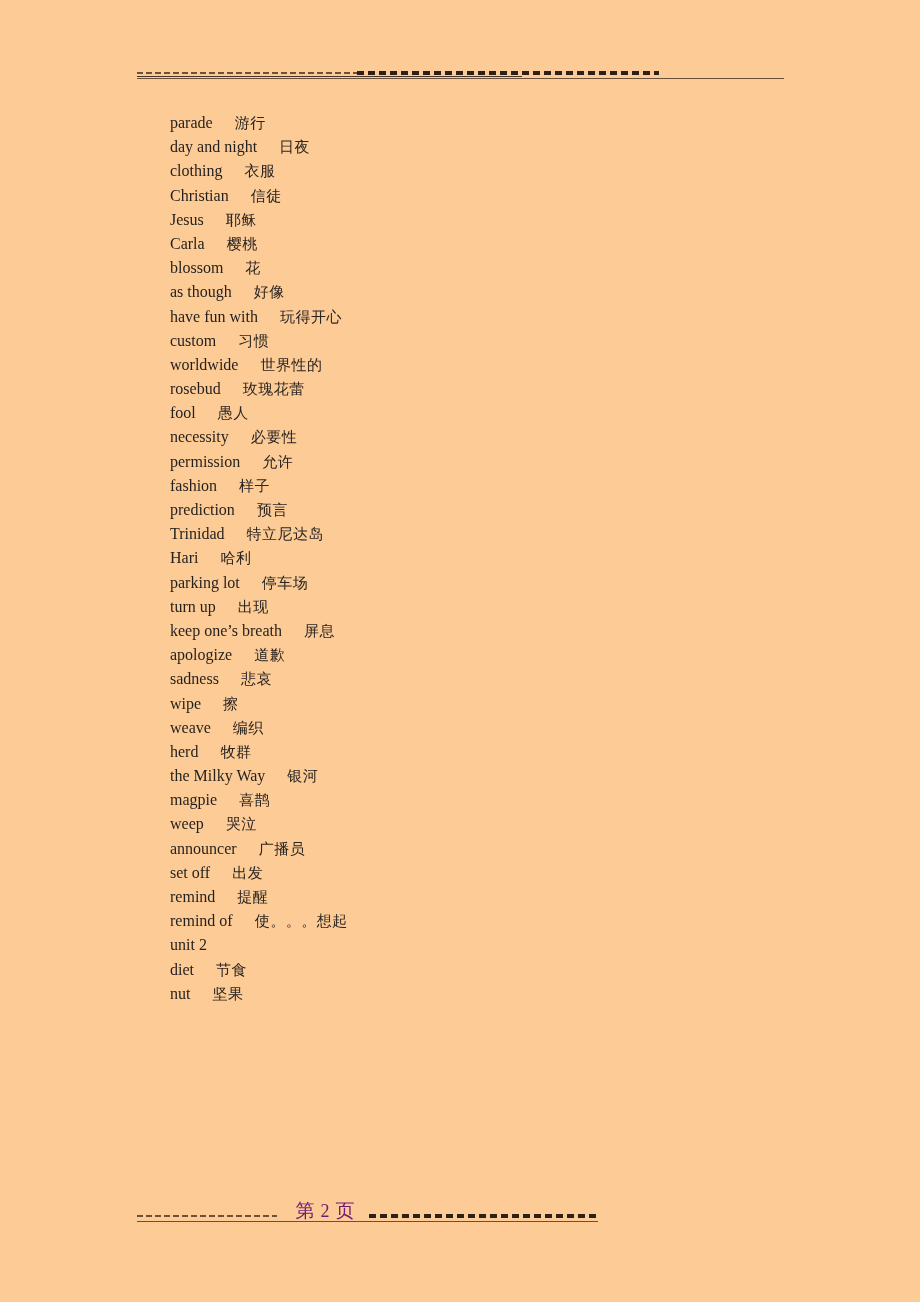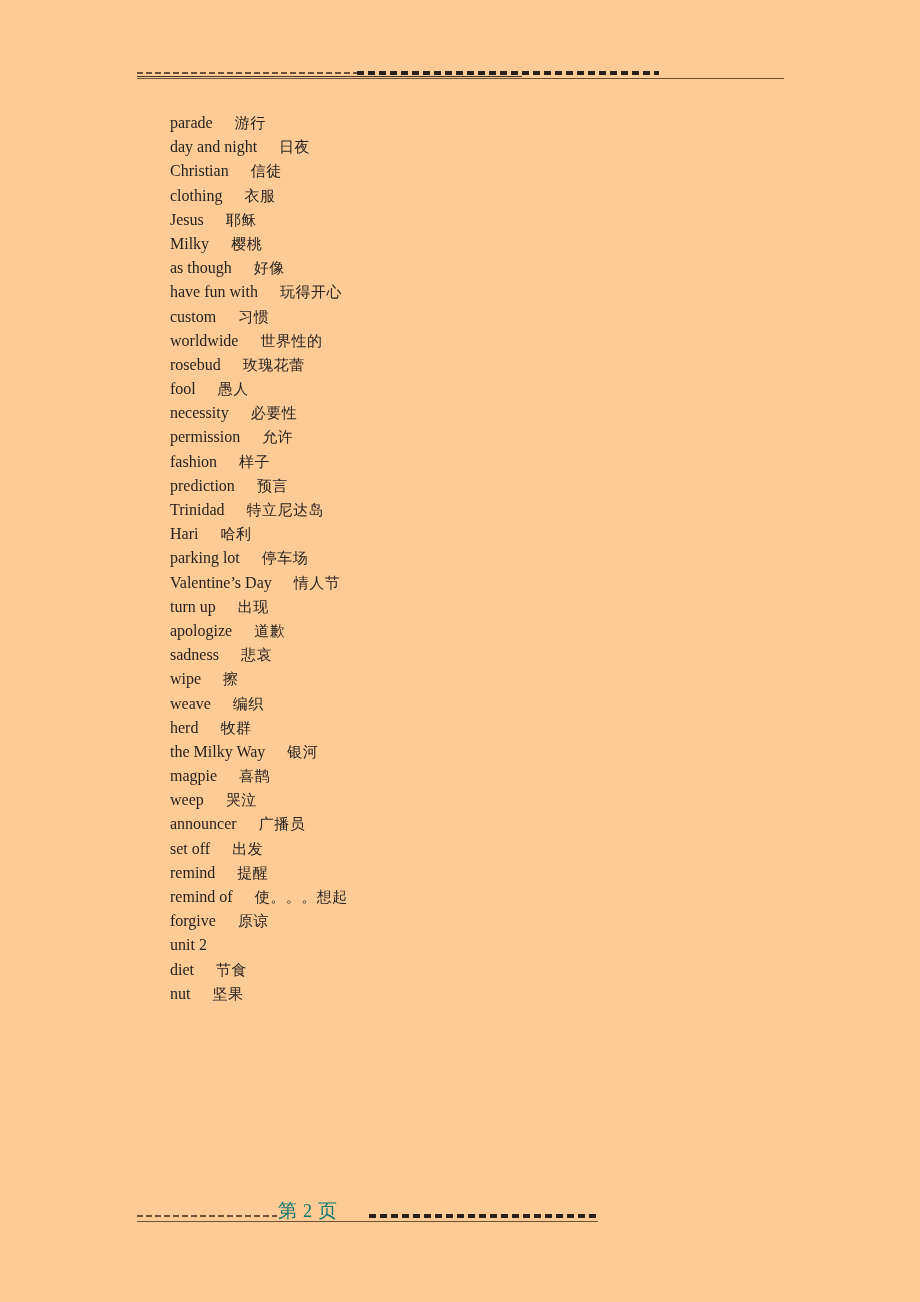--- a/index.html
+++ b/index.html
@@ -168,8 +168,8 @@
   <div class="vocab-list">
       <div class="vocab-row"><span class="en">parade</span><span class="gap"></span><span class="zh">游行</span></div>
       <div class="vocab-row"><span class="en">day and night</span><span class="gap"></span><span class="zh">日夜</span></div>
+      <div class="vocab-row"><span class="en">clothing</span><span class="gap"></span><span class="zh">衣服</span></div>
       <div class="vocab-row"><span class="en">Christian</span><span class="gap"></span><span class="zh">信徒</span></div>
-      <div class="vocab-row"><span class="en">clothing</span><span class="gap"></span><span class="zh">衣服</span></div>
       <div class="vocab-row"><span class="en">Jesus</span><span class="gap"></span><span class="zh">耶稣</span></div>
       <div class="vocab-row"><span class="en">Milky</span><span class="gap"></span><span class="zh">樱桃</span></div>
       <div class="vocab-row"><span class="en">as though</span><span class="gap"></span><span class="zh">好像</span></div>

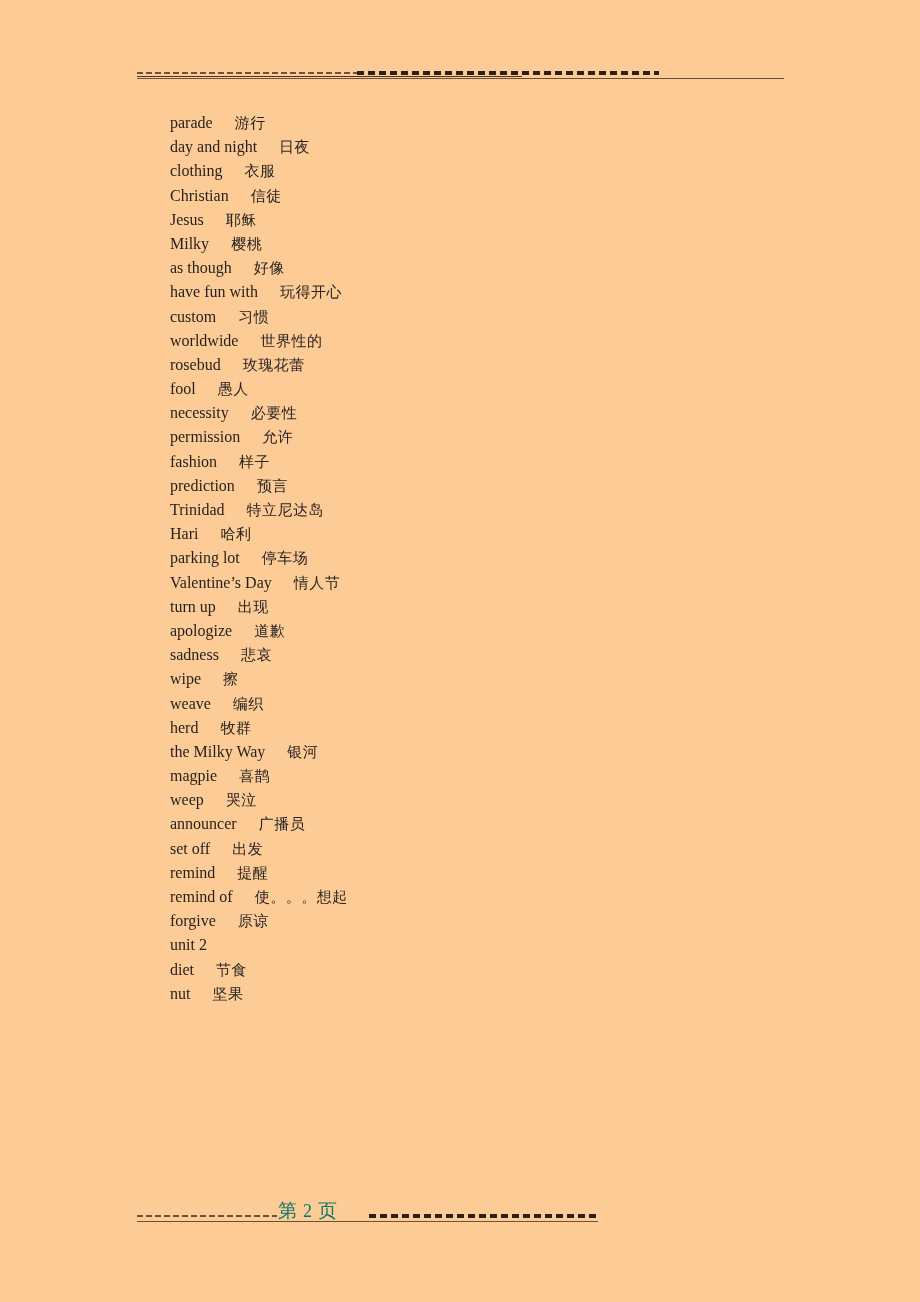--- a/index.html
+++ b/index.html
@@ -171,7 +171,7 @@
       <div class="vocab-row"><span class="en">clothing</span><span class="gap"></span><span class="zh">衣服</span></div>
       <div class="vocab-row"><span class="en">Christian</span><span class="gap"></span><span class="zh">信徒</span></div>
       <div class="vocab-row"><span class="en">Jesus</span><span class="gap"></span><span class="zh">耶稣</span></div>
-      <div class="vocab-row"><span class="en">Milky</span><span class="gap"></span><span class="zh">樱桃</span></div>
+      <div class="vocab-row"><span class="en">Carla</span><span class="gap"></span><span class="zh">樱桃</span></div>
       <div class="vocab-row"><span class="en">as though</span><span class="gap"></span><span class="zh">好像</span></div>
       <div class="vocab-row"><span class="en">have fun with</span><span class="gap"></span><span class="zh">玩得开心</span></div>
       <div class="vocab-row"><span class="en">custom</span><span class="gap"></span><span class="zh">习惯</span></div>

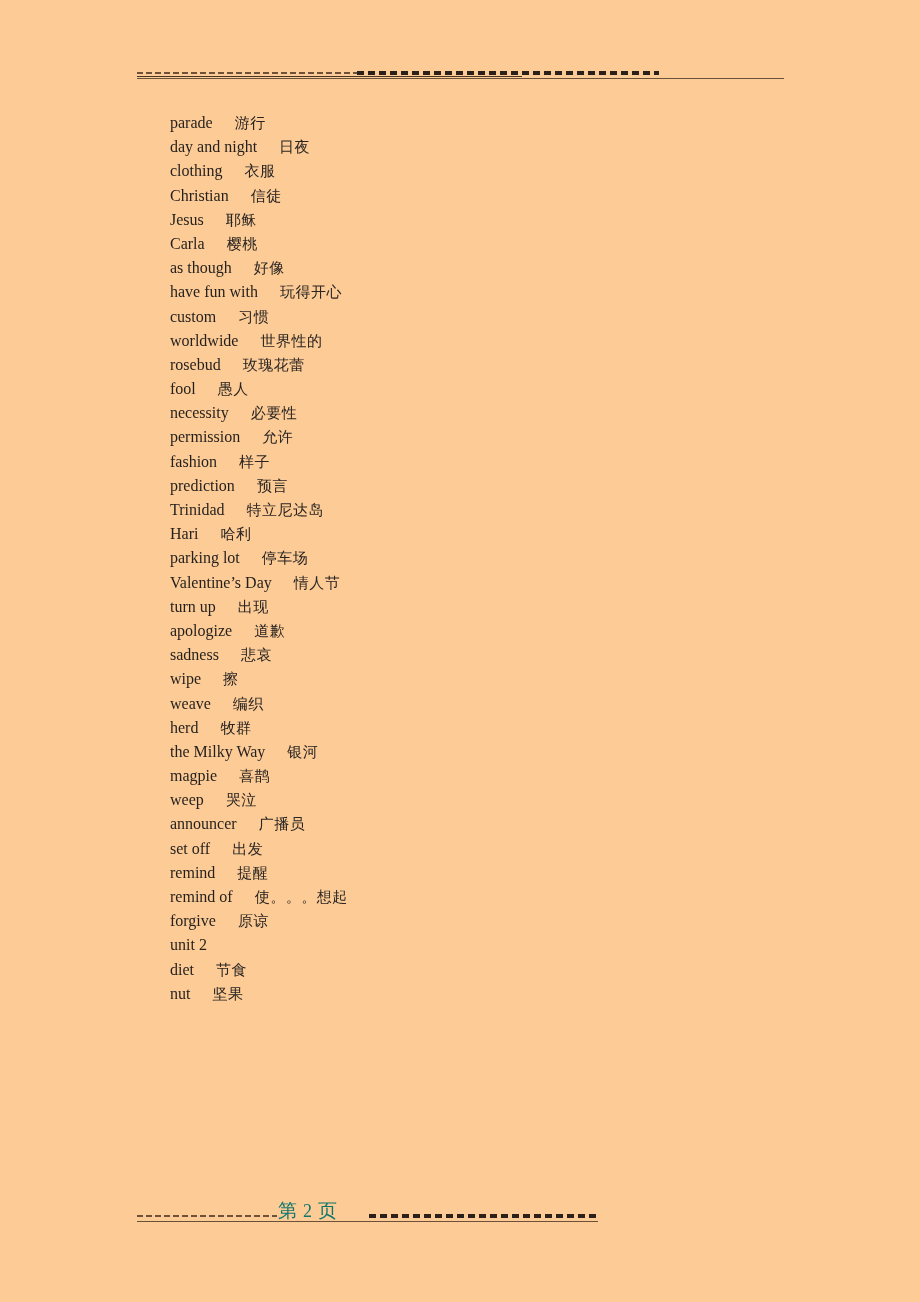--- a/index.html
+++ b/index.html
@@ -172,6 +172,7 @@
       <div class="vocab-row"><span class="en">Christian</span><span class="gap"></span><span class="zh">信徒</span></div>
       <div class="vocab-row"><span class="en">Jesus</span><span class="gap"></span><span class="zh">耶稣</span></div>
       <div class="vocab-row"><span class="en">Carla</span><span class="gap"></span><span class="zh">樱桃</span></div>
+      <div class="vocab-row"><span class="en">blossom</span><span class="gap"></span><span class="zh">花</span></div>
       <div class="vocab-row"><span class="en">as though</span><span class="gap"></span><span class="zh">好像</span></div>
       <div class="vocab-row"><span class="en">have fun with</span><span class="gap"></span><span class="zh">玩得开心</span></div>
       <div class="vocab-row"><span class="en">custom</span><span class="gap"></span><span class="zh">习惯</span></div>

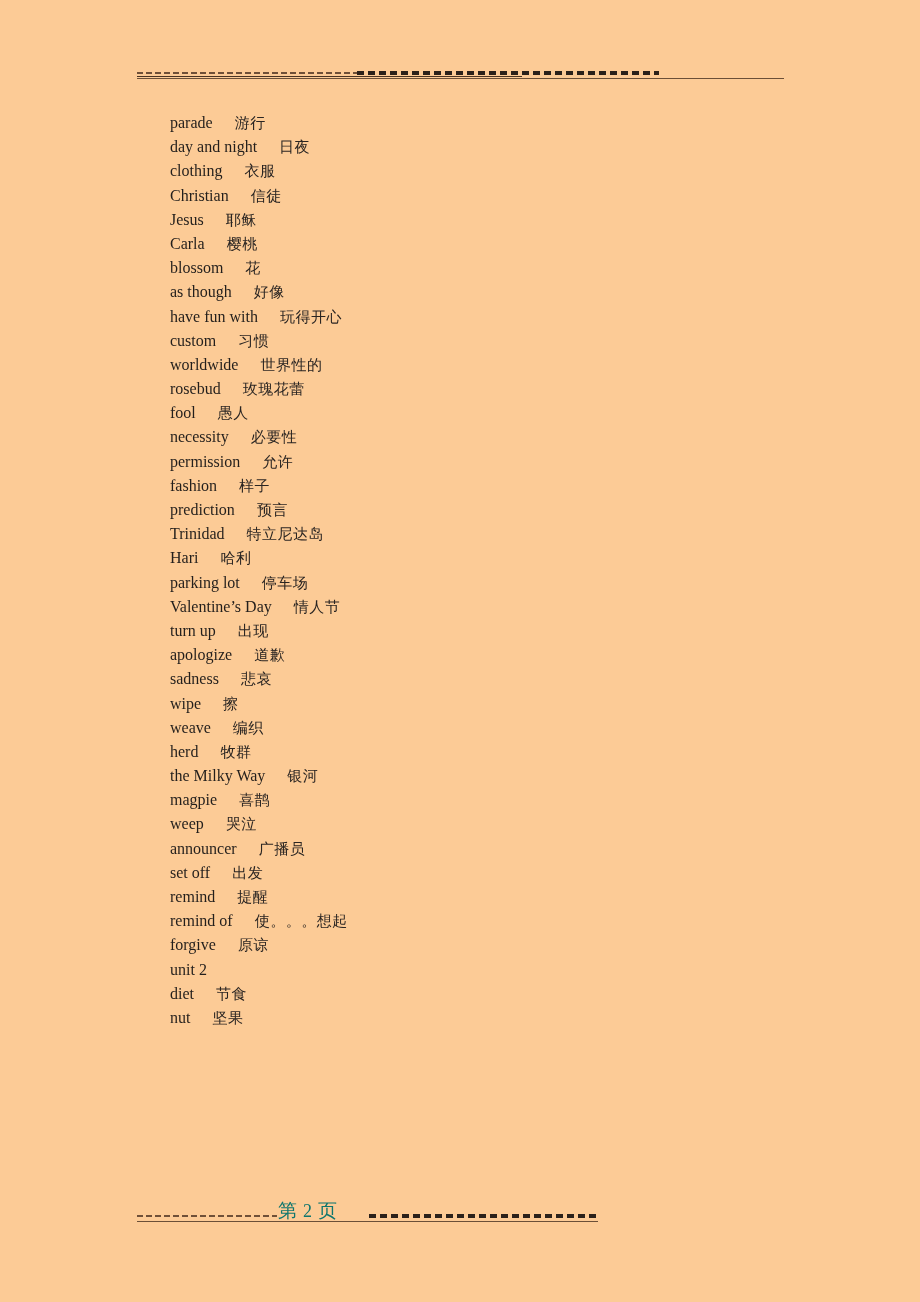--- a/index.html
+++ b/index.html
@@ -186,7 +186,6 @@
       <div class="vocab-row"><span class="en">Trinidad</span><span class="gap"></span><span class="zh">特立尼达岛</span></div>
       <div class="vocab-row"><span class="en">Hari</span><span class="gap"></span><span class="zh">哈利</span></div>
       <div class="vocab-row"><span class="en">parking lot</span><span class="gap"></span><span class="zh">停车场</span></div>
-      <div class="vocab-row"><span class="en">Valentine’s Day</span><span class="gap"></span><span class="zh">情人节</span></div>
       <div class="vocab-row"><span class="en">turn up</span><span class="gap"></span><span class="zh">出现</span></div>
       <div class="vocab-row"><span class="en">apologize</span><span class="gap"></span><span class="zh">道歉</span></div>
       <div class="vocab-row"><span class="en">sadness</span><span class="gap"></span><span class="zh">悲哀</span></div>

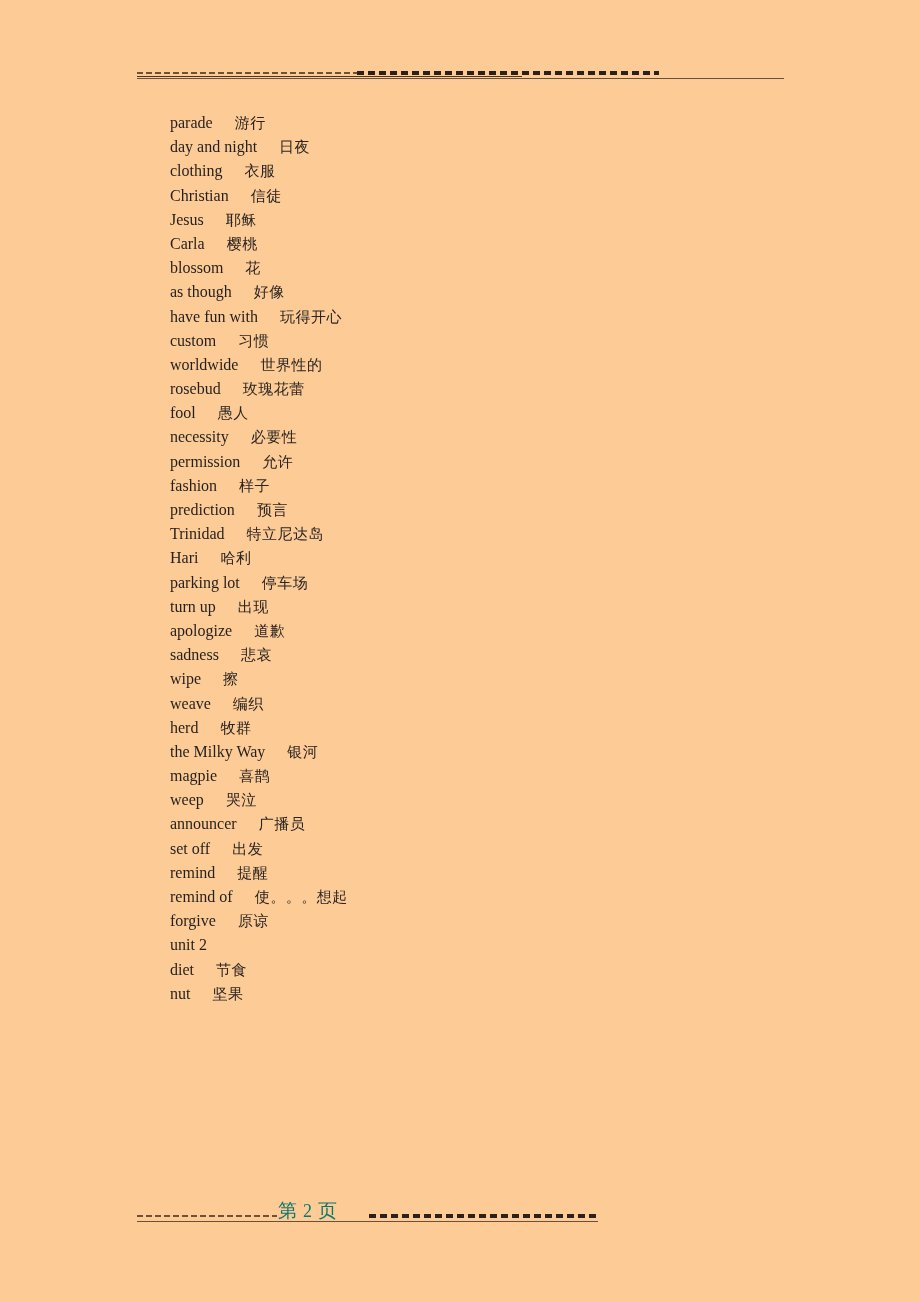--- a/index.html
+++ b/index.html
@@ -187,6 +187,7 @@
       <div class="vocab-row"><span class="en">Hari</span><span class="gap"></span><span class="zh">哈利</span></div>
       <div class="vocab-row"><span class="en">parking lot</span><span class="gap"></span><span class="zh">停车场</span></div>
       <div class="vocab-row"><span class="en">turn up</span><span class="gap"></span><span class="zh">出现</span></div>
+      <div class="vocab-row"><span class="en">keep one’s breath</span><span class="gap"></span><span class="zh">屏息</span></div>
       <div class="vocab-row"><span class="en">apologize</span><span class="gap"></span><span class="zh">道歉</span></div>
       <div class="vocab-row"><span class="en">sadness</span><span class="gap"></span><span class="zh">悲哀</span></div>
       <div class="vocab-row"><span class="en">wipe</span><span class="gap"></span><span class="zh">擦</span></div>

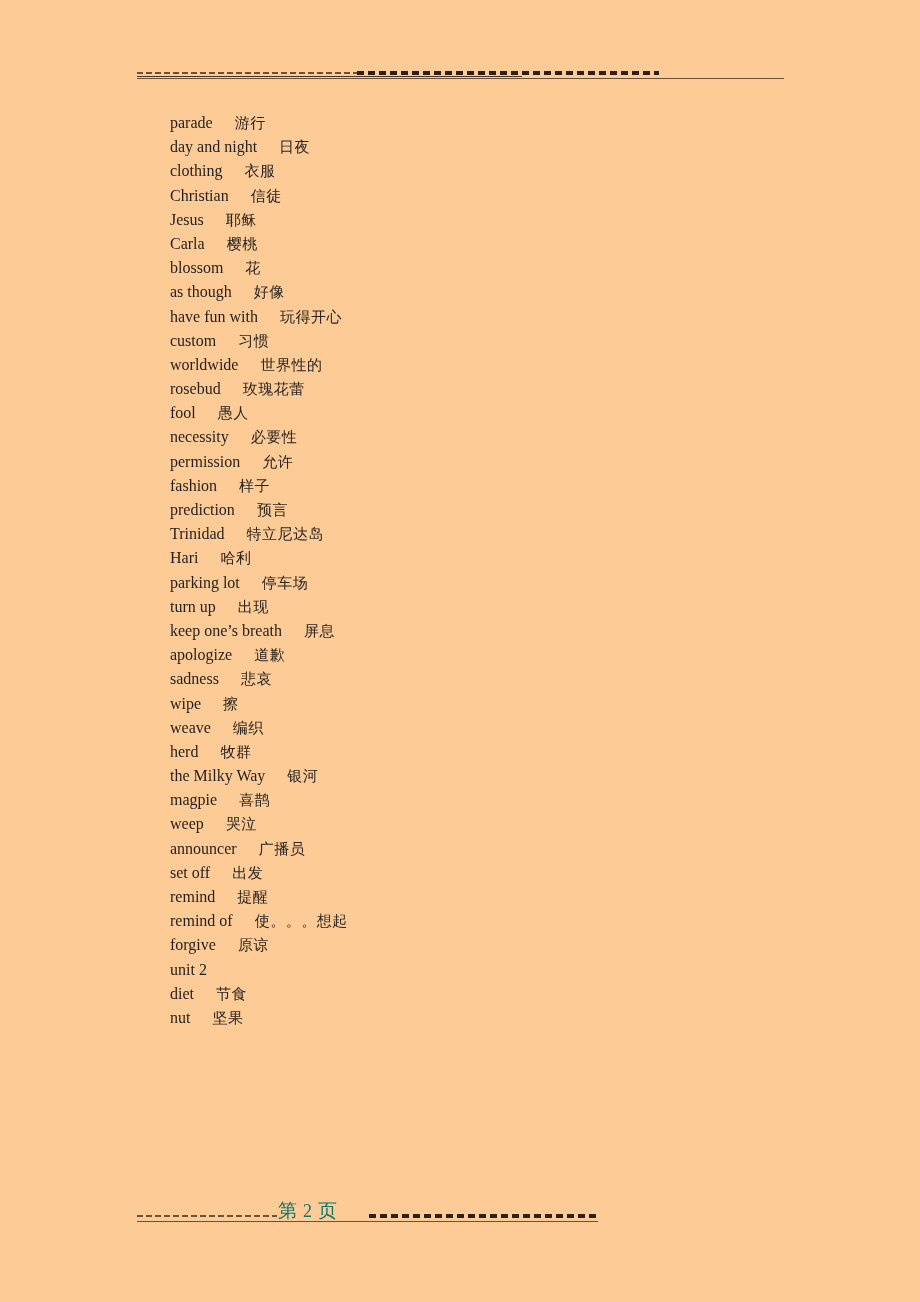--- a/index.html
+++ b/index.html
@@ -200,7 +200,6 @@
       <div class="vocab-row"><span class="en">set off</span><span class="gap"></span><span class="zh">出发</span></div>
       <div class="vocab-row"><span class="en">remind</span><span class="gap"></span><span class="zh">提醒</span></div>
       <div class="vocab-row"><span class="en">remind of</span><span class="gap"></span><span class="zh">使。。。想起</span></div>
-      <div class="vocab-row"><span class="en">forgive</span><span class="gap"></span><span class="zh">原谅</span></div>
       <div class="vocab-row"><span class="en">unit 2</span></div>
       <div class="vocab-row"><span class="en">diet</span><span class="gap"></span><span class="zh">节食</span></div>
       <div class="vocab-row"><span class="en">nut</span><span class="gap"></span><span class="zh">坚果</span></div>

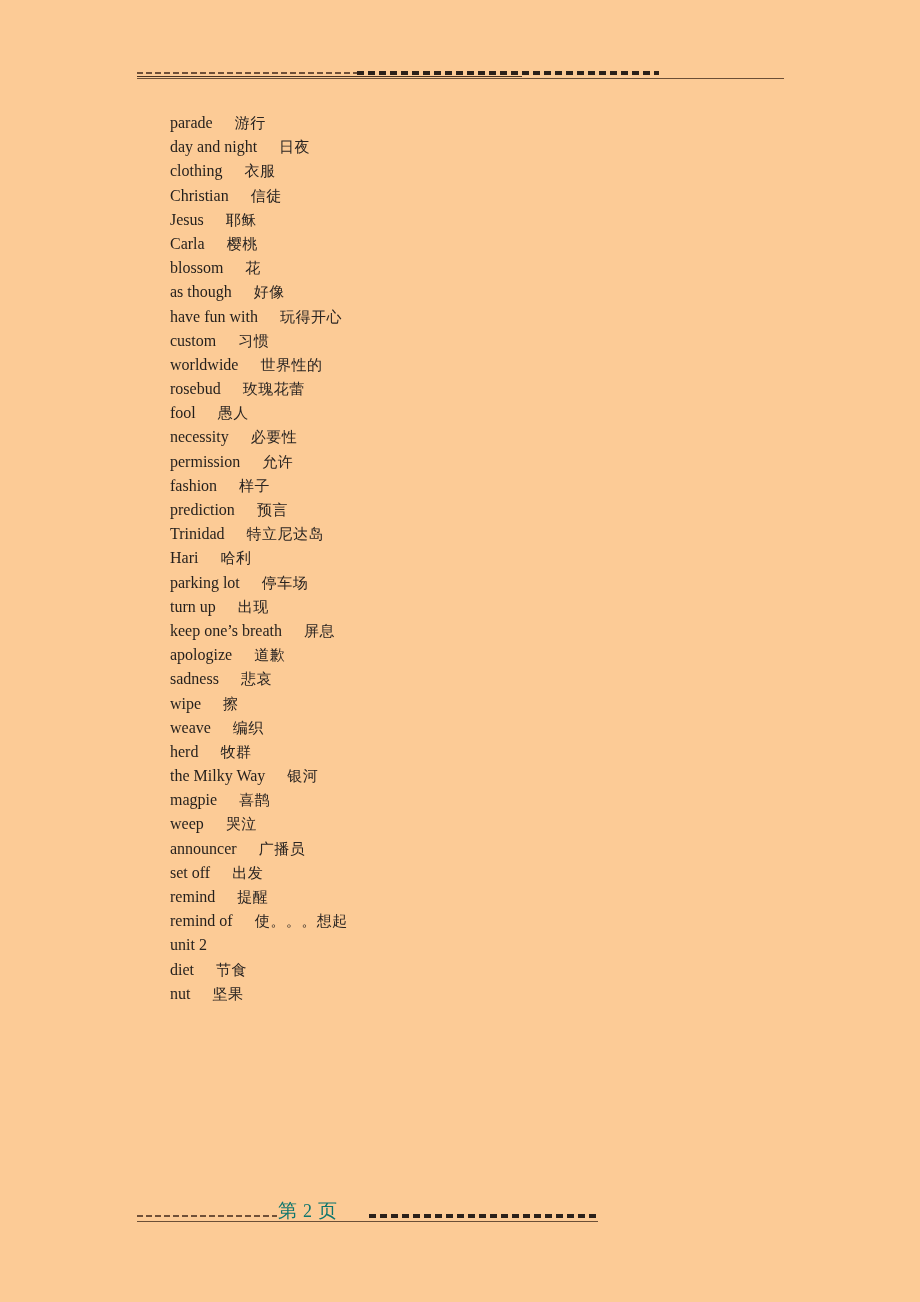--- a/index.html
+++ b/index.html
@@ -141,10 +141,11 @@
     left: 141px;
     top: 0px;
     width: 94px;
+    text-align: center;
     font-family: "DejaVu Sans", sans-serif;
     font-size: 19px;
     line-height: 24px;
-    color: #0f766e;
+    color: #701a75;
     white-space: nowrap;
   }
   .footer-rule .page-label .num {

